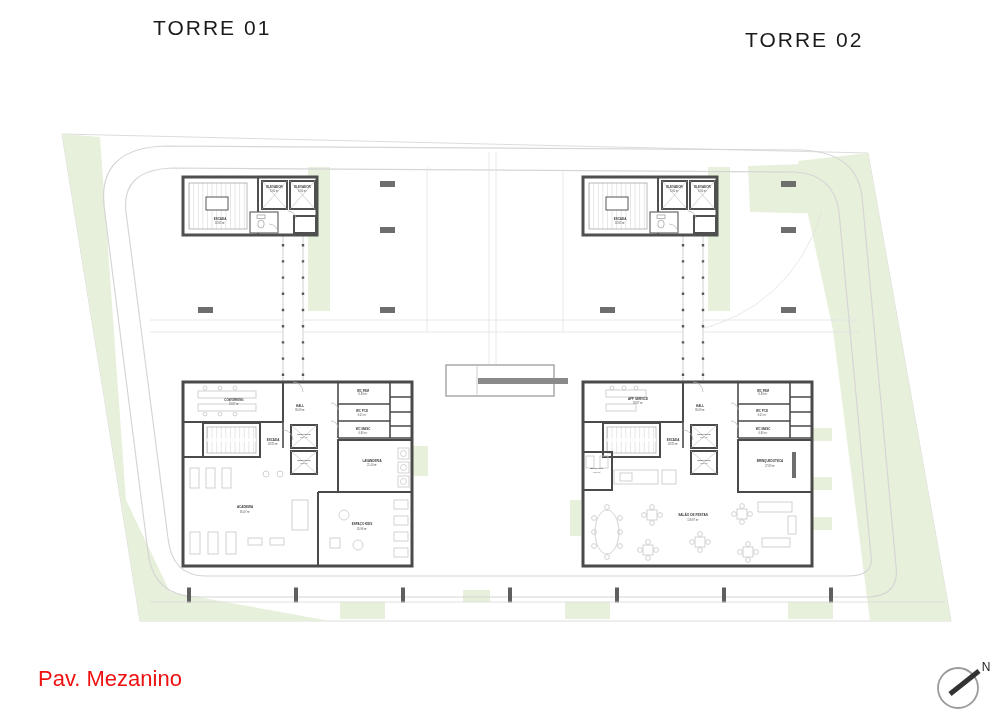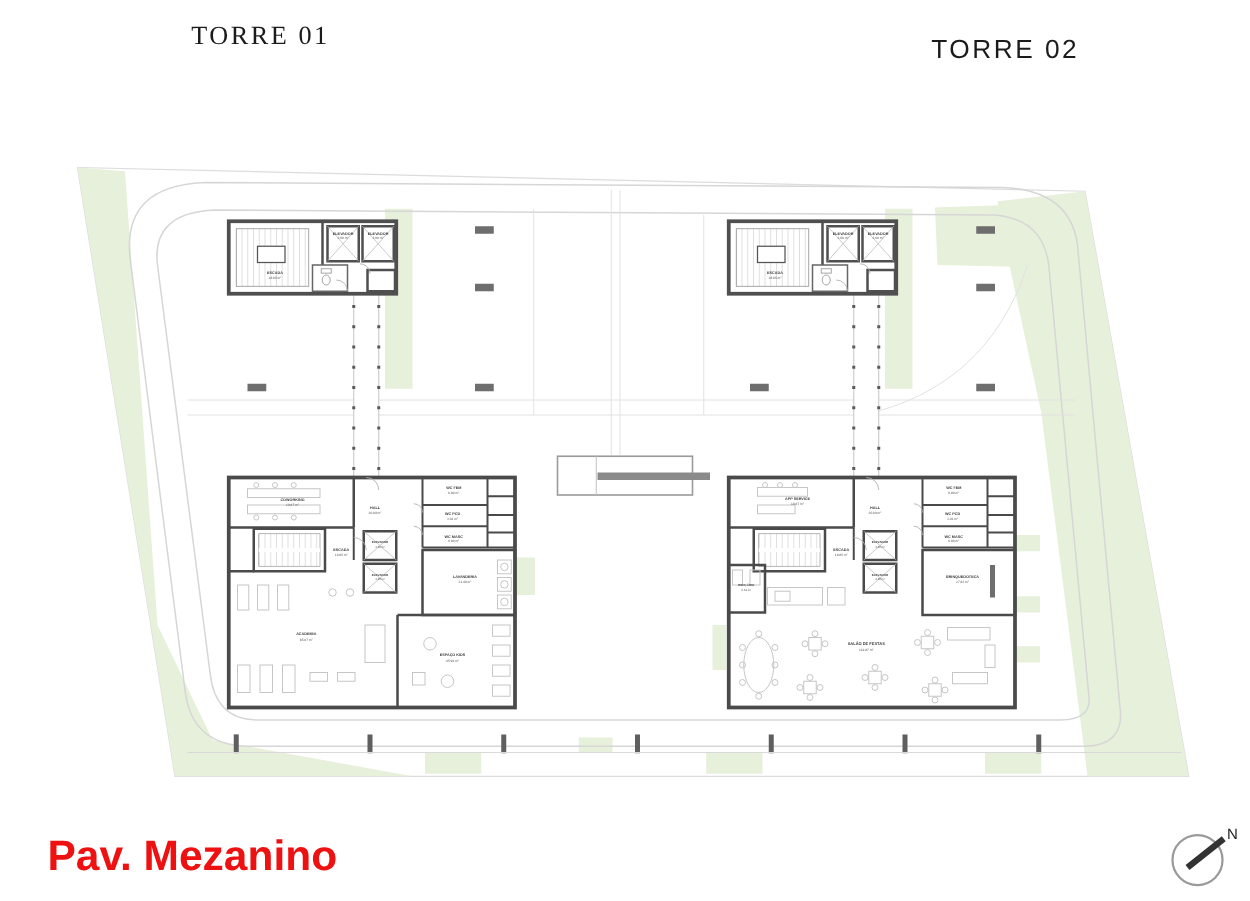--- a/index.html
+++ b/index.html
@@ -6,7 +6,7 @@
   .canvas{position:relative;width:1000px;height:721px;background:#fff;overflow:hidden;
           font-family:"Liberation Sans", sans-serif;}
   .tower-title{position:absolute;font-size:21px;letter-spacing:2px;color:#1b1b1b;white-space:nowrap;}
-  .tower-title.t1{left:153px;top:16px;font-family:Liberation Serif, serif;}
+  .tower-title.t1{left:153px;top:16px;}
   .tower-title.t2{left:711px;top:28px;margin-left:34px;}
   .floor-title{position:absolute;left:38px;top:666px;font-size:34px;font-weight:bold;color:#ee1111;white-space:nowrap;}
   svg.plan{position:absolute;left:0;top:0;}

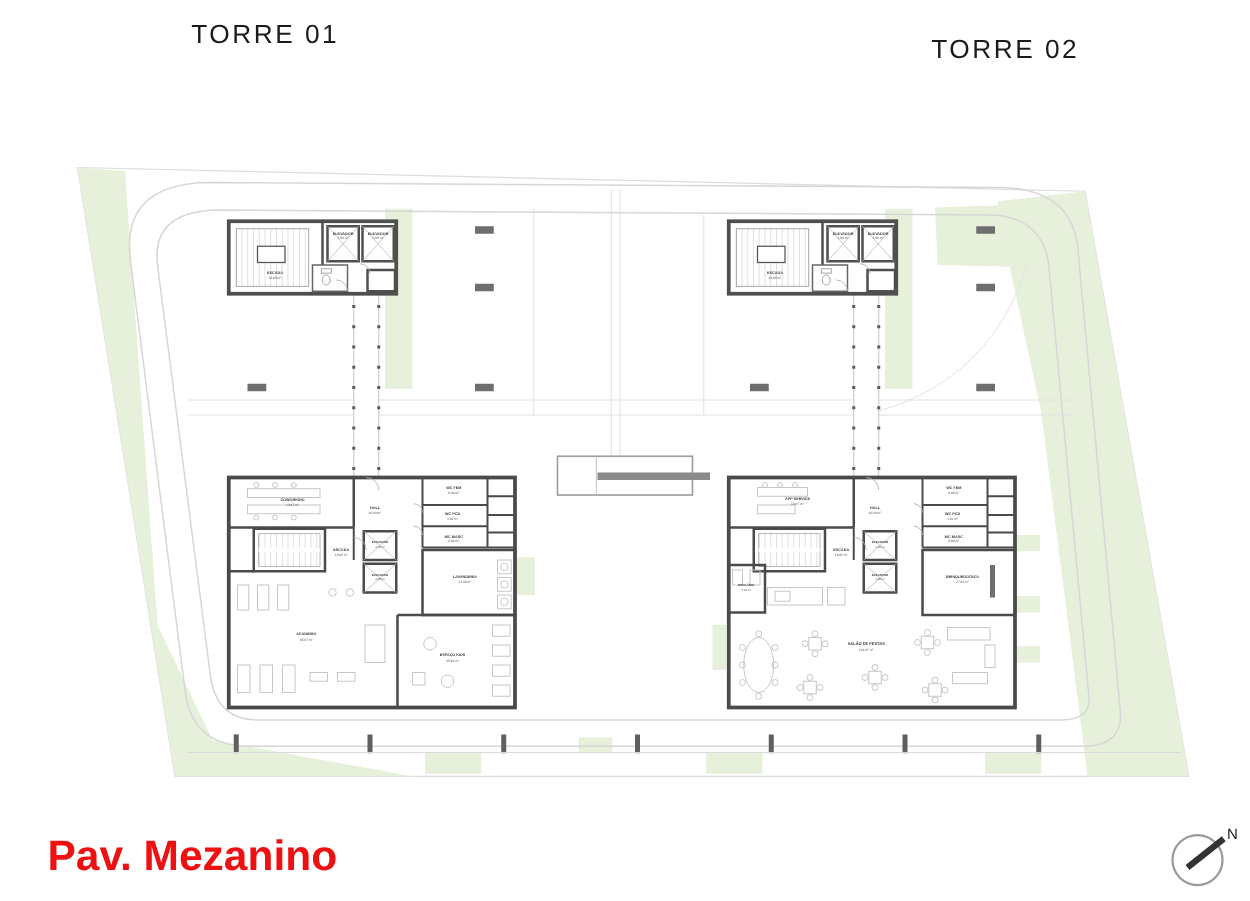--- a/index.html
+++ b/index.html
@@ -8,7 +8,7 @@
   .tower-title{position:absolute;font-size:21px;letter-spacing:2px;color:#1b1b1b;white-space:nowrap;}
   .tower-title.t1{left:153px;top:16px;}
   .tower-title.t2{left:711px;top:28px;margin-left:34px;}
-  .floor-title{position:absolute;left:38px;top:666px;font-size:34px;font-weight:bold;color:#ee1111;white-space:nowrap;}
+  .floor-title{position:absolute;left:38px;top:666px;font-size:22px;font-weight:normal;color:#ee1111;white-space:nowrap;}
   svg.plan{position:absolute;left:0;top:0;}
   svg text{font-family:"Liberation Sans", sans-serif;text-anchor:middle;fill:#3a3a3a;}
   .rn{font-size:3px;font-weight:bold;}

